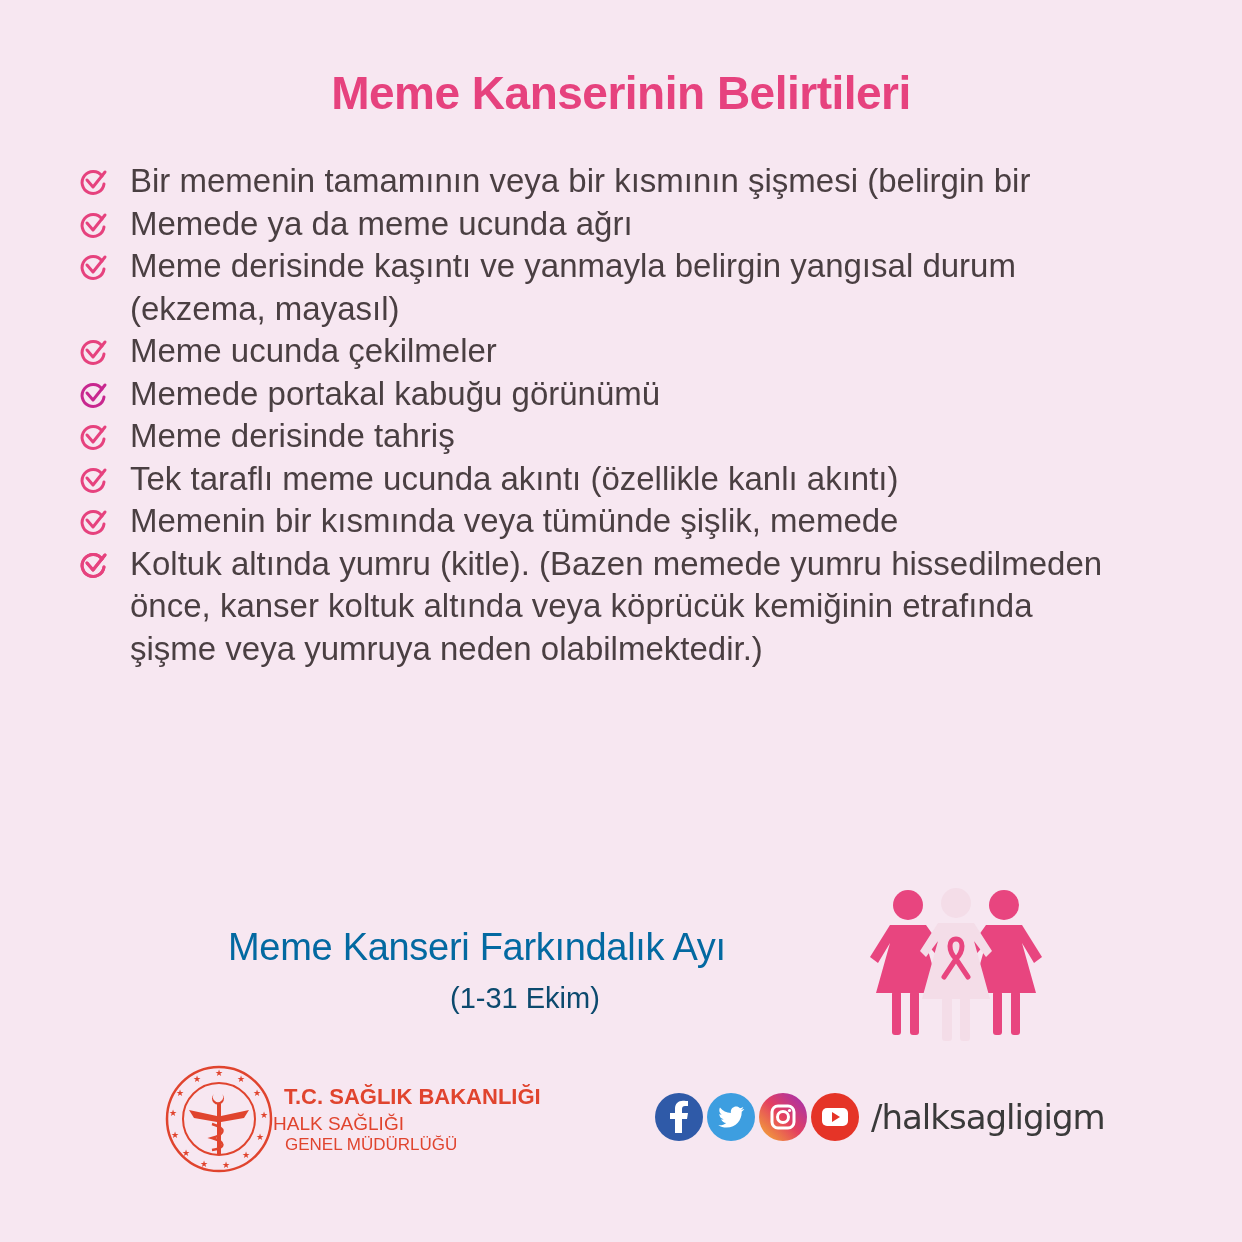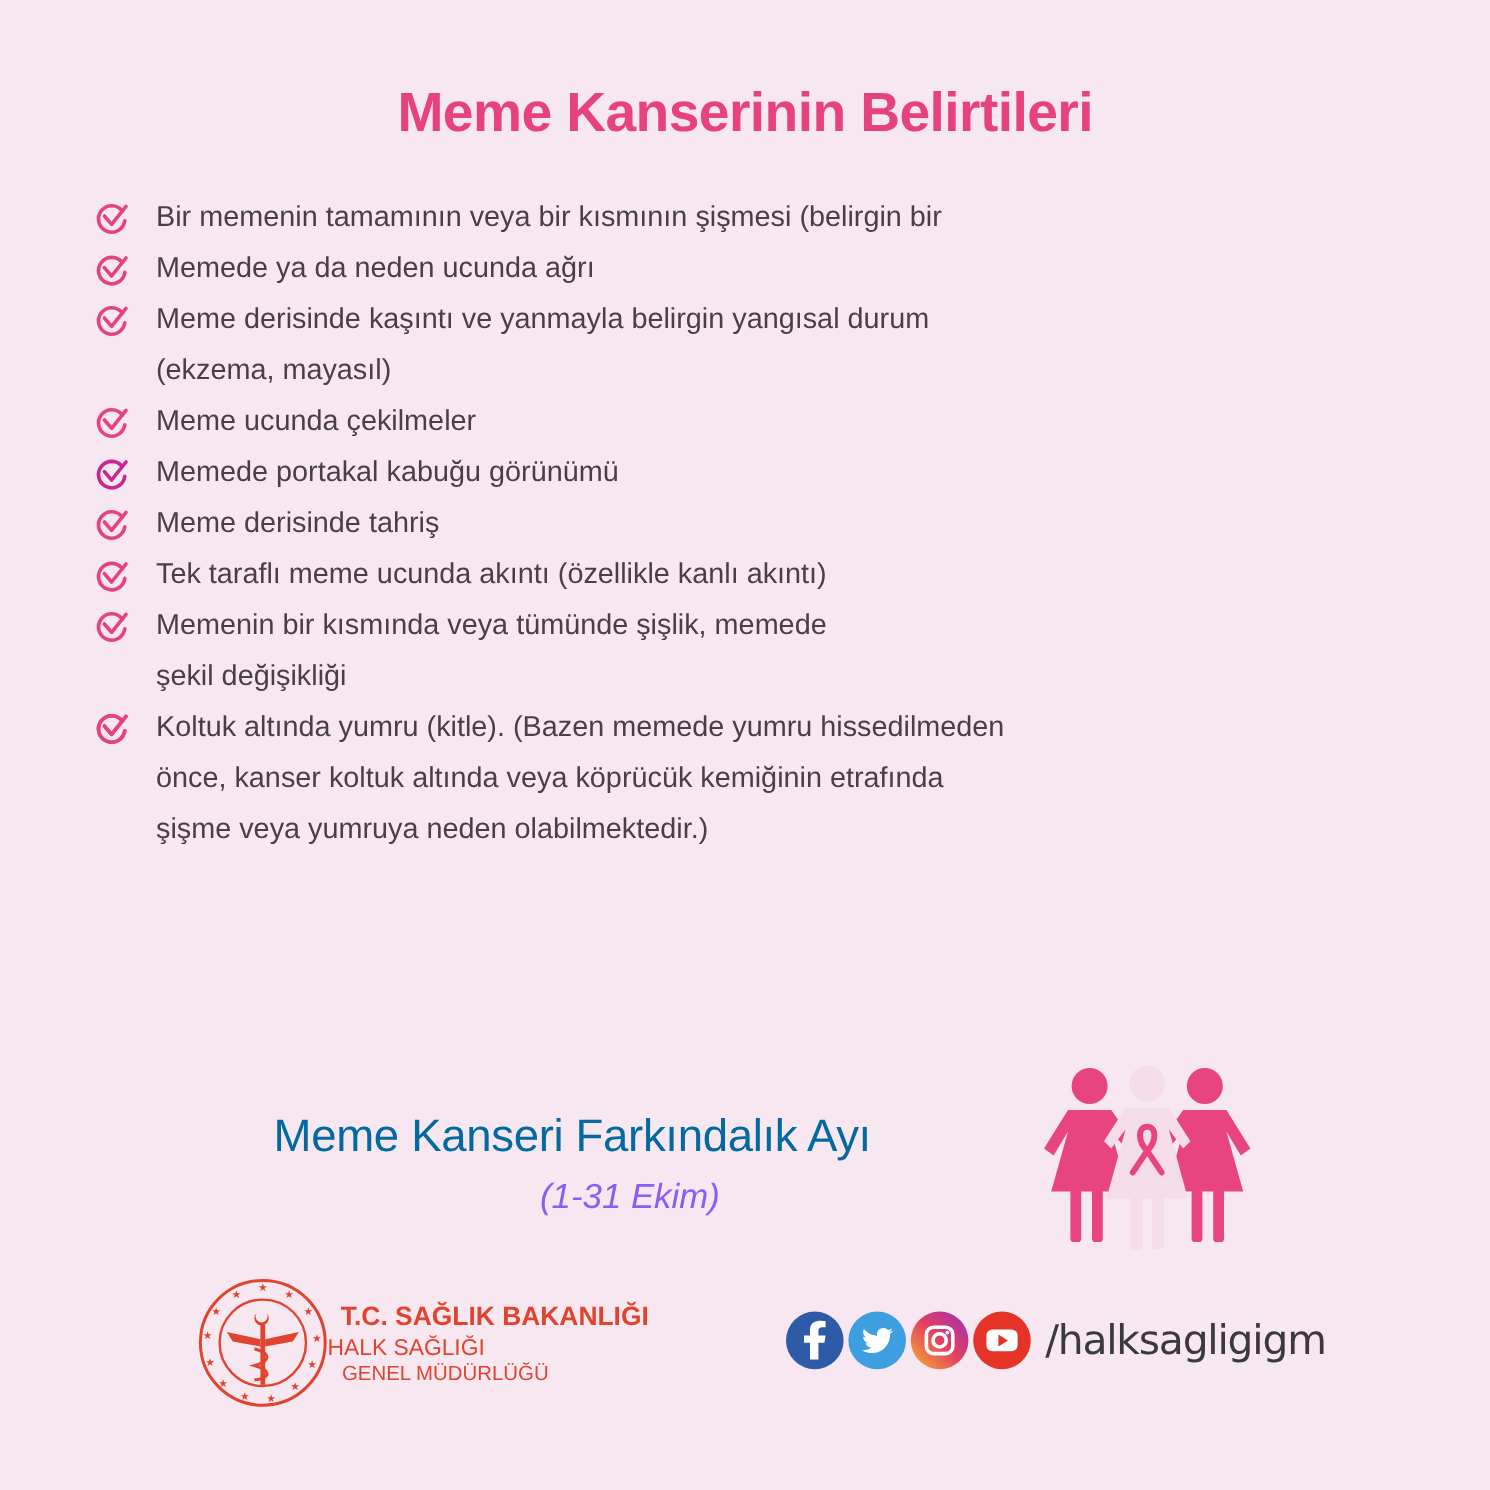--- a/index.html
+++ b/index.html
@@ -20,7 +20,7 @@
   }
   .item {
     position:relative; padding-left:52px;
-    font-size:24px; line-height:42.5px; color:#4a3f42;
+    font-size:33px; line-height:42.5px; color:#4a3f42;
   }
   .check {
     position:absolute; left:0; top:7px; width:30px; height:30px;

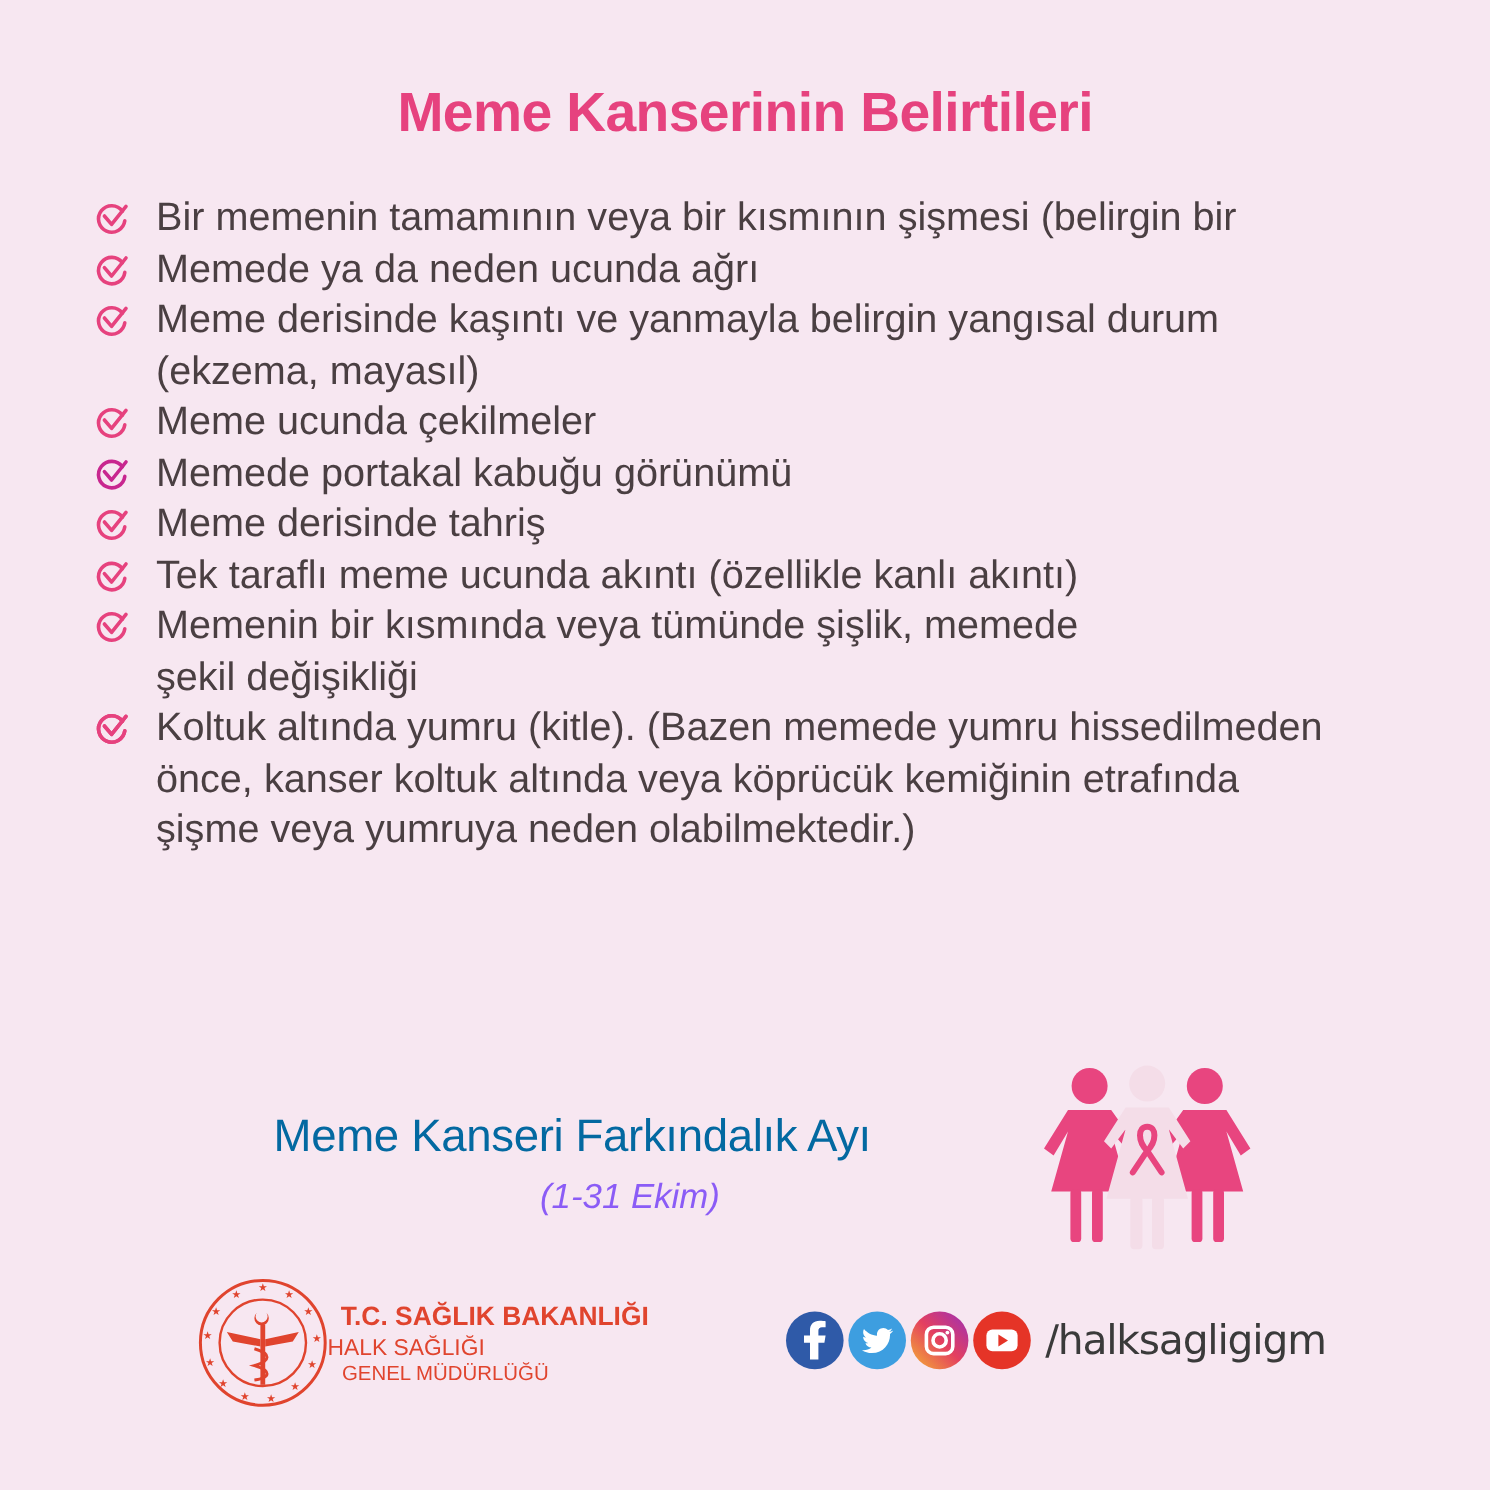--- a/index.html
+++ b/index.html
@@ -60,7 +60,7 @@
         <path d="M24 9 A11 11 0 1 0 26 17" fill="none" stroke="#e6427e" stroke-width="3" stroke-linecap="round"></path>
         <path d="M9 13 L15 20 L27 5" fill="none" stroke="#e6427e" stroke-width="3" stroke-linecap="round" stroke-linejoin="round"></path>
       </svg>
-      <div>Memede ya da neden ucunda ağrı</div>
+      <div>Memede ya da meme ucunda ağrı</div>
     </li>
     <li class="item">
       <svg class="check" viewBox="0 0 30 30">

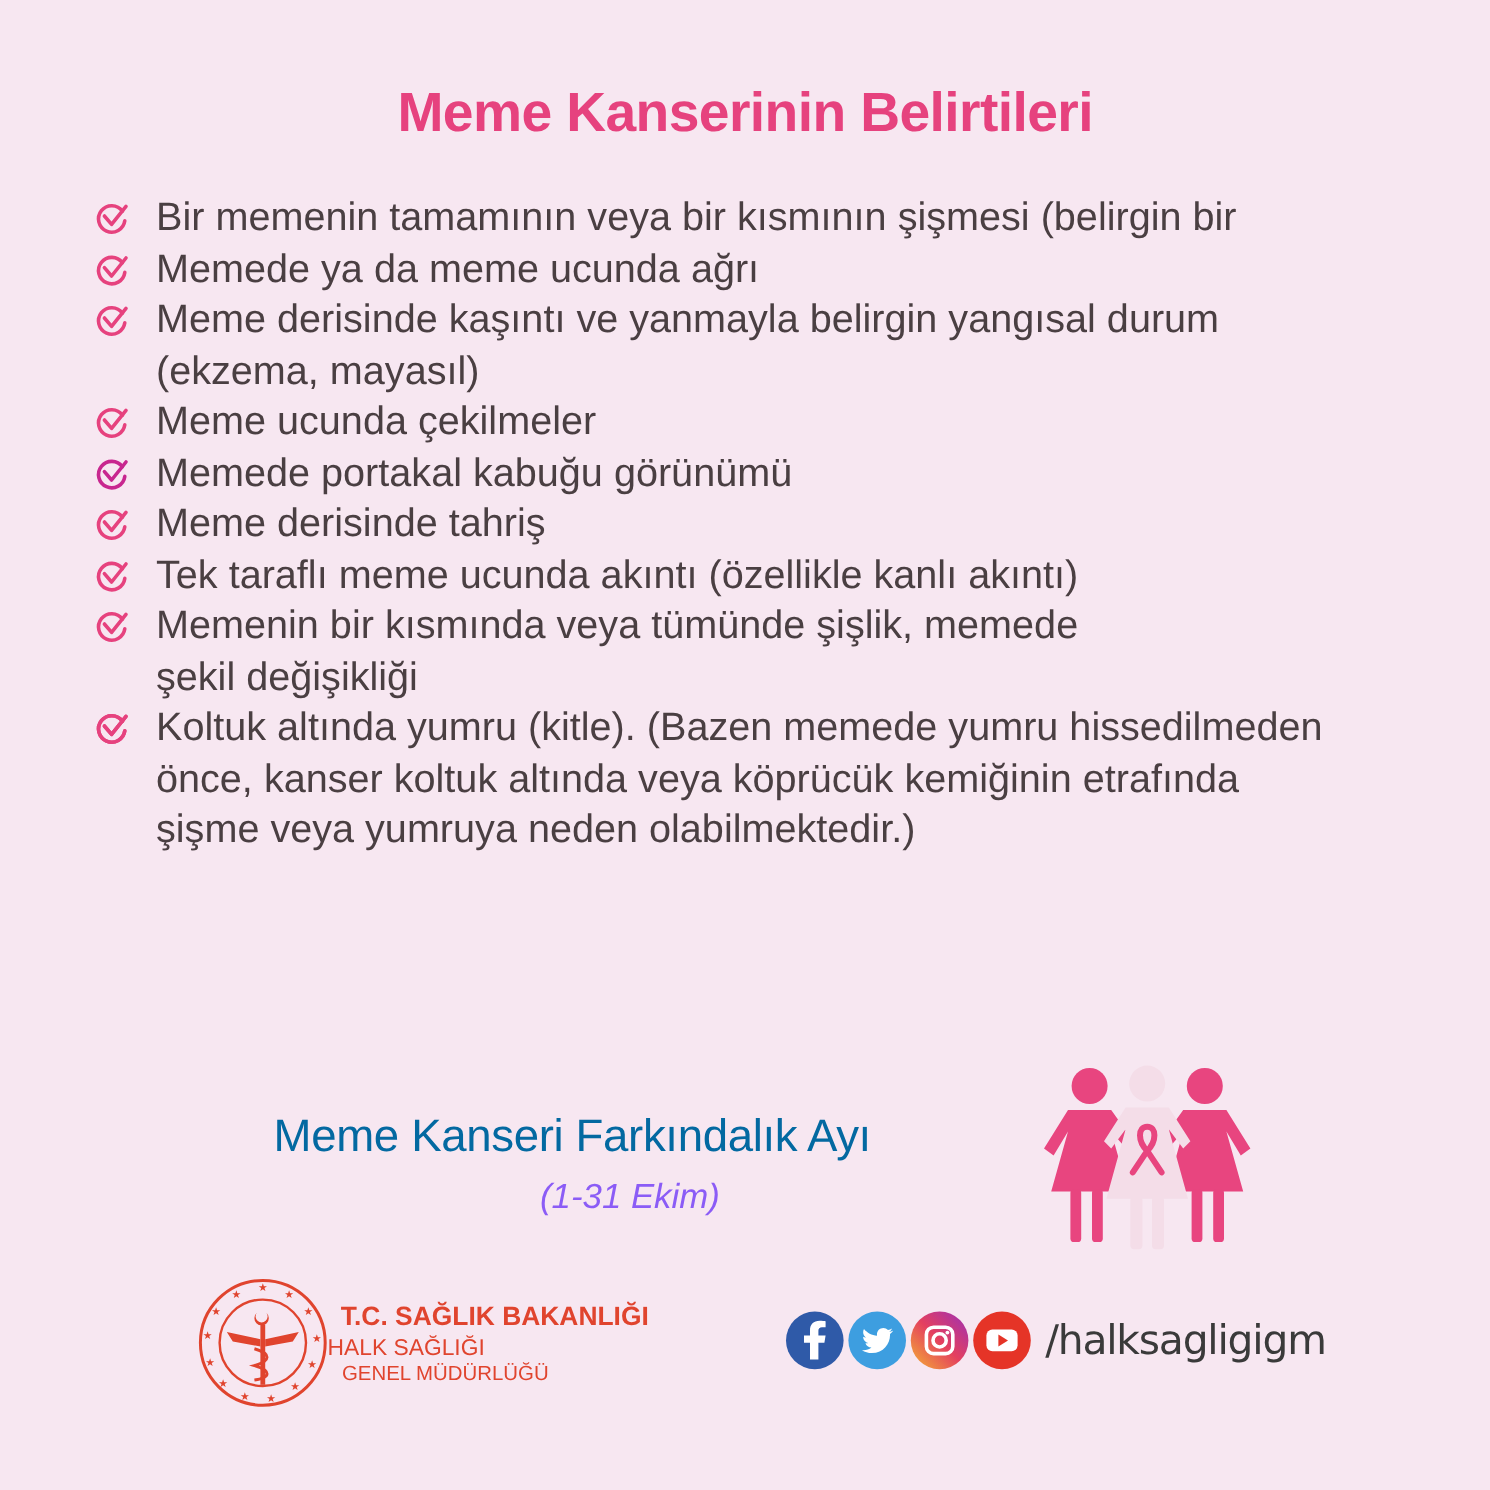--- a/index.html
+++ b/index.html
@@ -104,7 +104,6 @@
         <path d="M9 13 L15 20 L27 5" fill="none" stroke="#e6427e" stroke-width="3" stroke-linecap="round" stroke-linejoin="round"></path>
       </svg>
       <div>Memenin bir kısmında veya tümünde şişlik, memede</div>
-      <div>şekil değişikliği</div>
     </li>
     <li class="item">
       <svg class="check" viewBox="0 0 30 30">

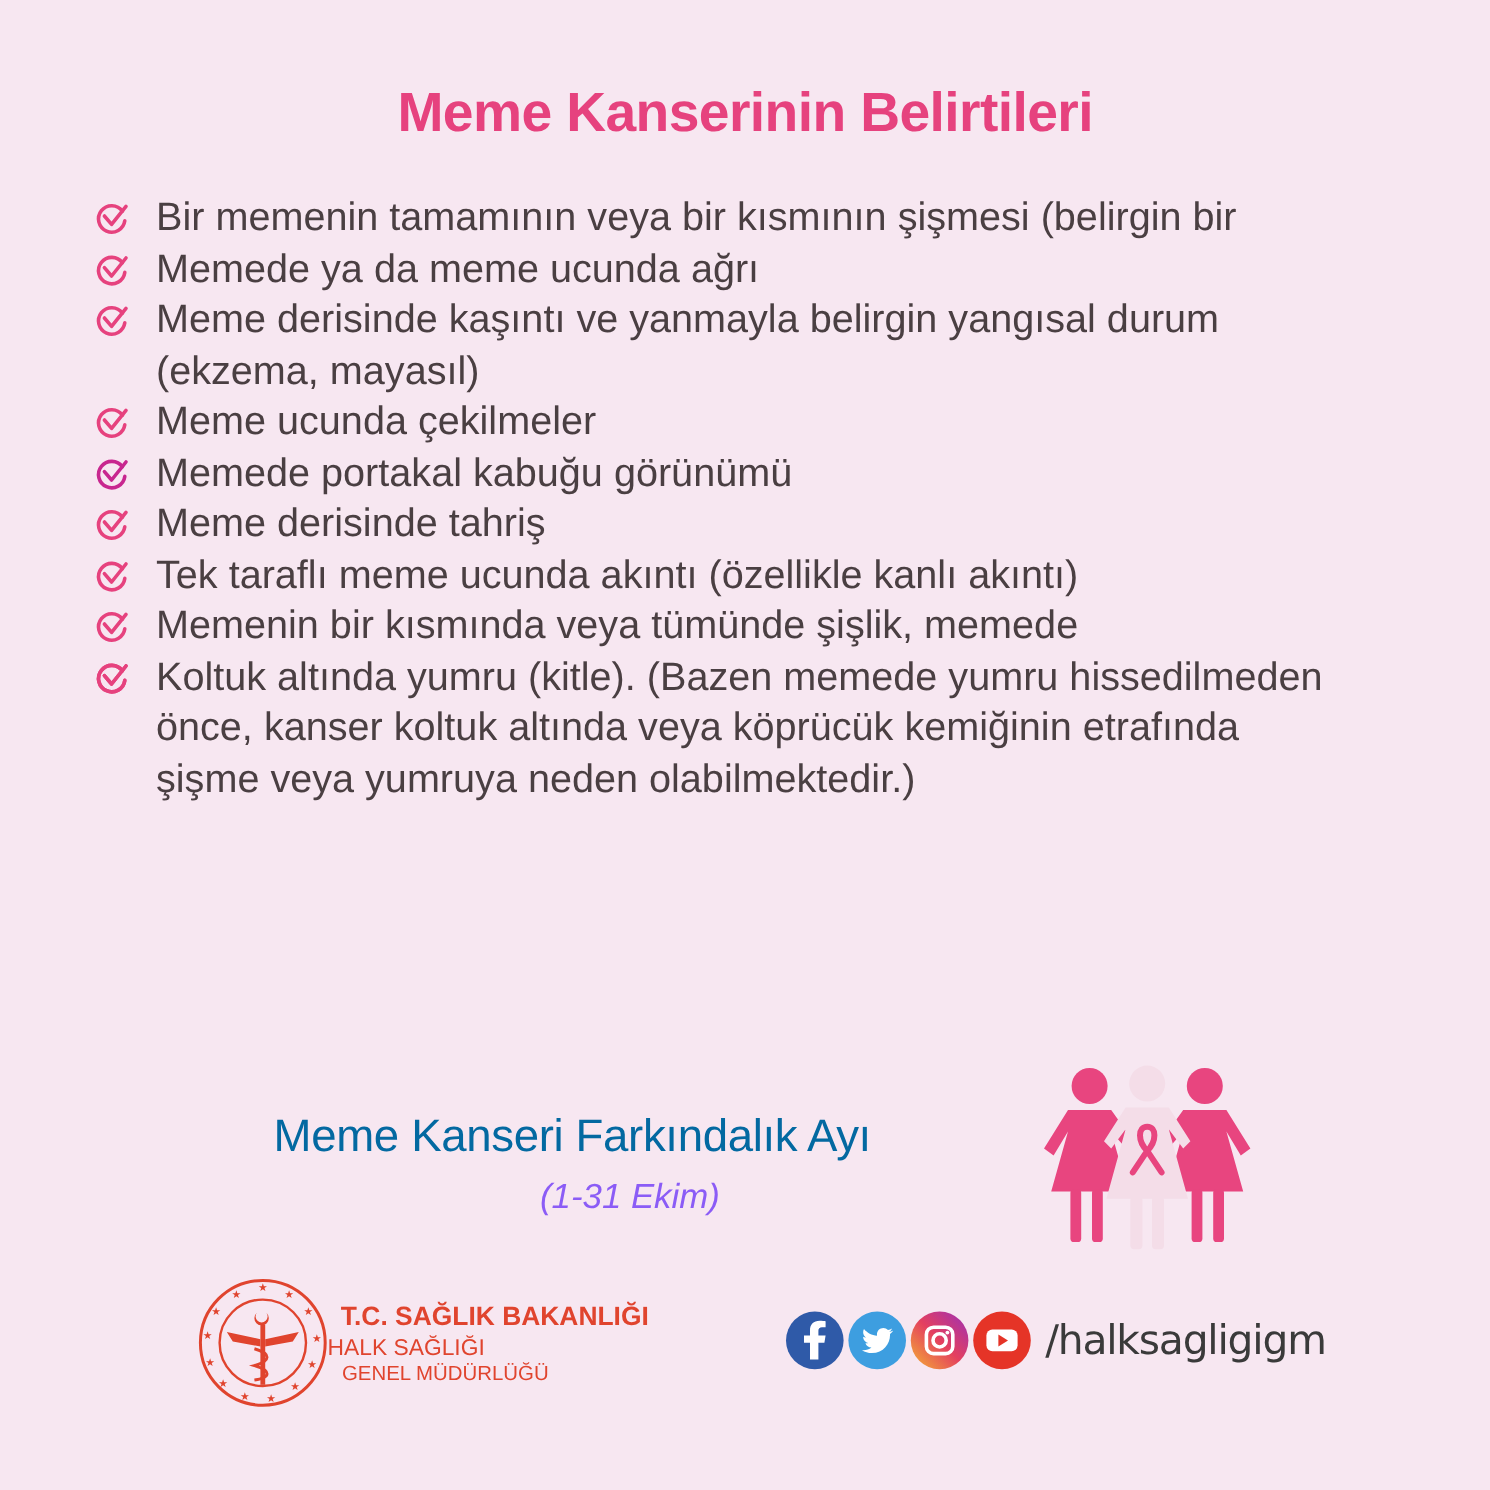--- a/index.html
+++ b/index.html
@@ -31,7 +31,7 @@
   }
   .aw-date {
     position:absolute; left:450px; top:982px;
-    font-size:29px; color:#8b5cf6;font-style:italic;
+    font-size:29px; color:#0c4a6e;
   }
   .women { position:absolute; left:868px; top:885px; width:176px; height:160px; }
   .logo { position:absolute; left:164px; top:1064px; width:110px; height:110px; }

